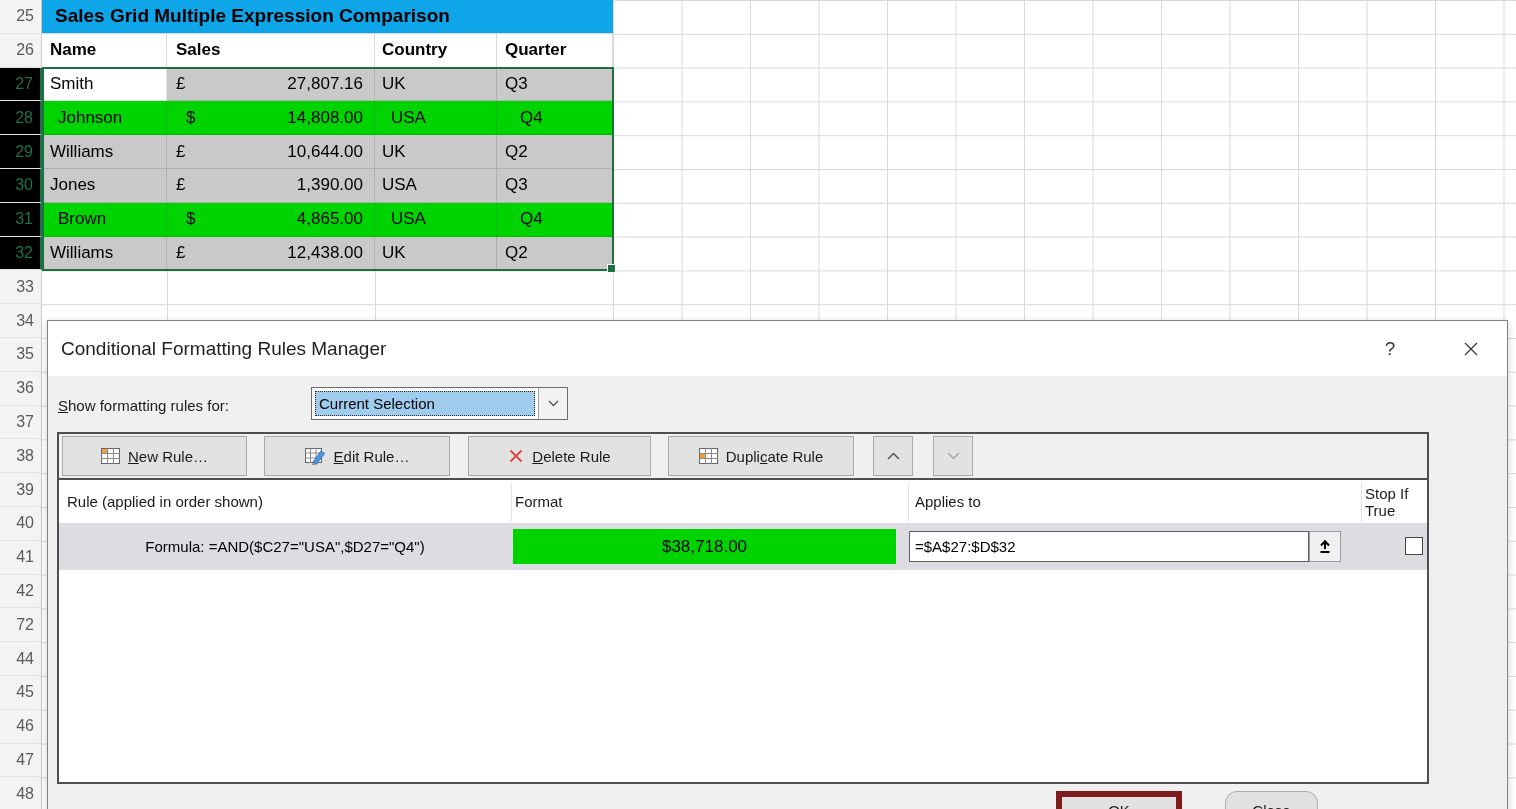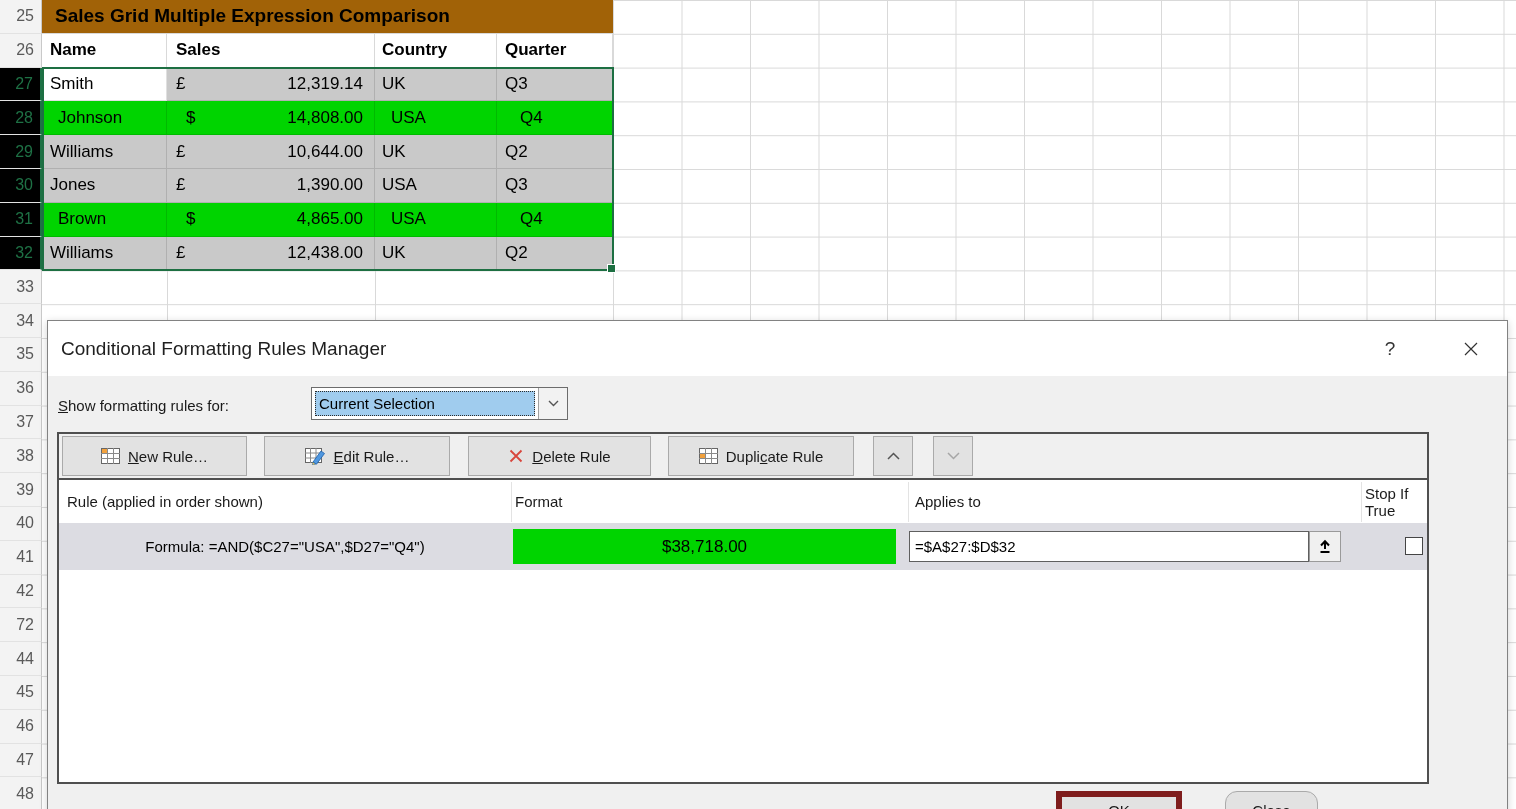--- a/index.html
+++ b/index.html
@@ -21,7 +21,7 @@
   .rh.sel{color:#1e7145;background:#000000;border-right:2px solid #1e7145;}
 
   .sheet-table{position:absolute;left:42px;top:0;z-index:2;}
-  .t-title{box-sizing:border-box;width:571px;height:33.8px;background:#a16207;border-bottom:1px solid #d9d9d9;
+  .t-title{box-sizing:border-box;width:571px;height:33.8px;background:#0ea5e9;border-bottom:1px solid #d9d9d9;
     font-size:19px;font-weight:bold;color:#000;display:flex;align-items:center;padding-left:13px;}
   .t-row{display:flex;width:571px;}
   .c{box-sizing:border-box;height:33.8px;display:flex;align-items:center;font-size:17px;color:#000;

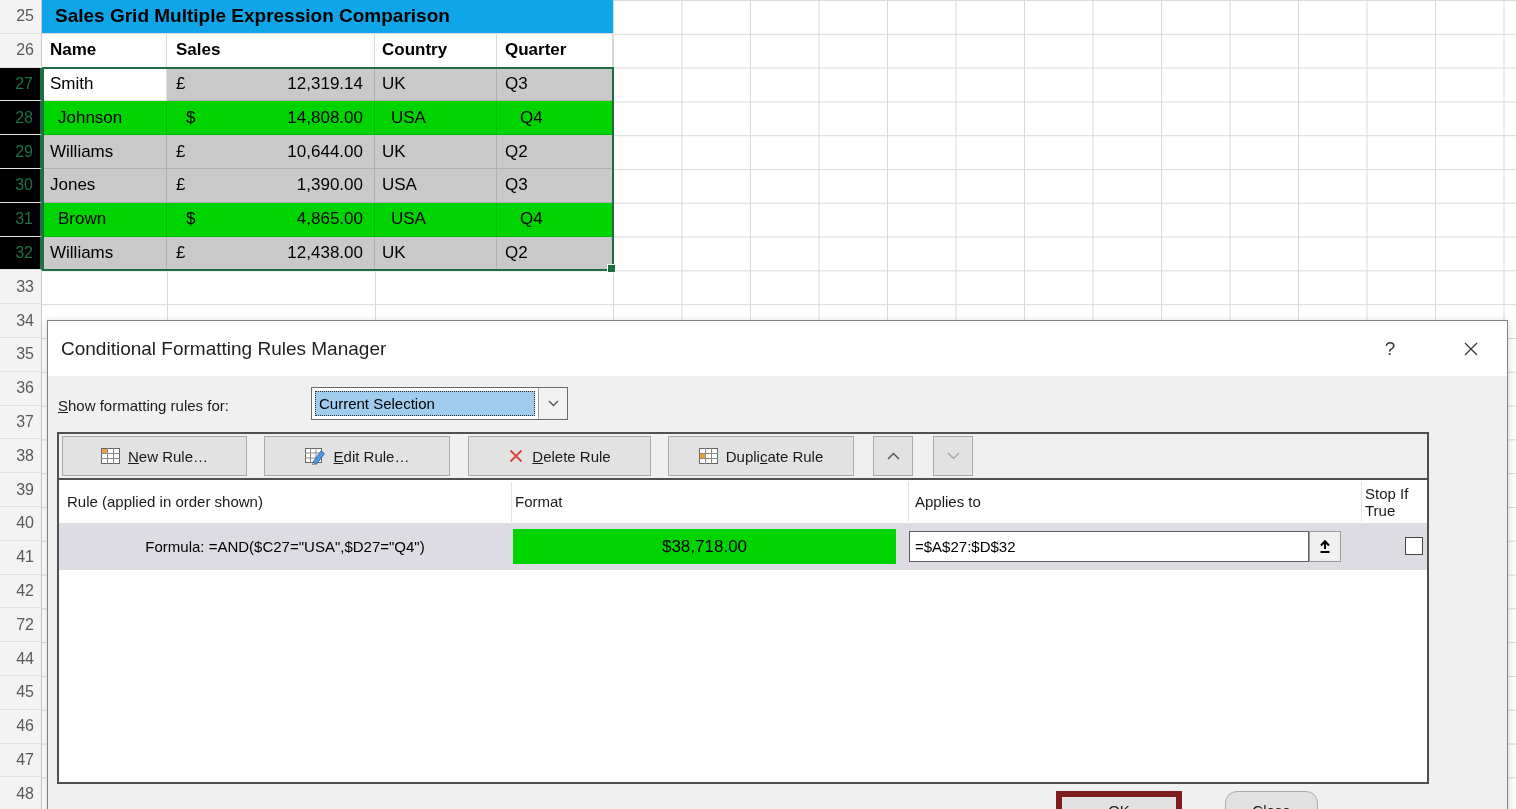--- a/index.html
+++ b/index.html
@@ -152,7 +152,7 @@
       <div class="c name white">Smith</div>
       <div class="c sales">
           <span>£</span>
-          <span>12,319.14</span>
+          <span>27,807.16</span>
         </div>
       <div class="c country">UK</div>
       <div class="c quarter">Q3</div>

